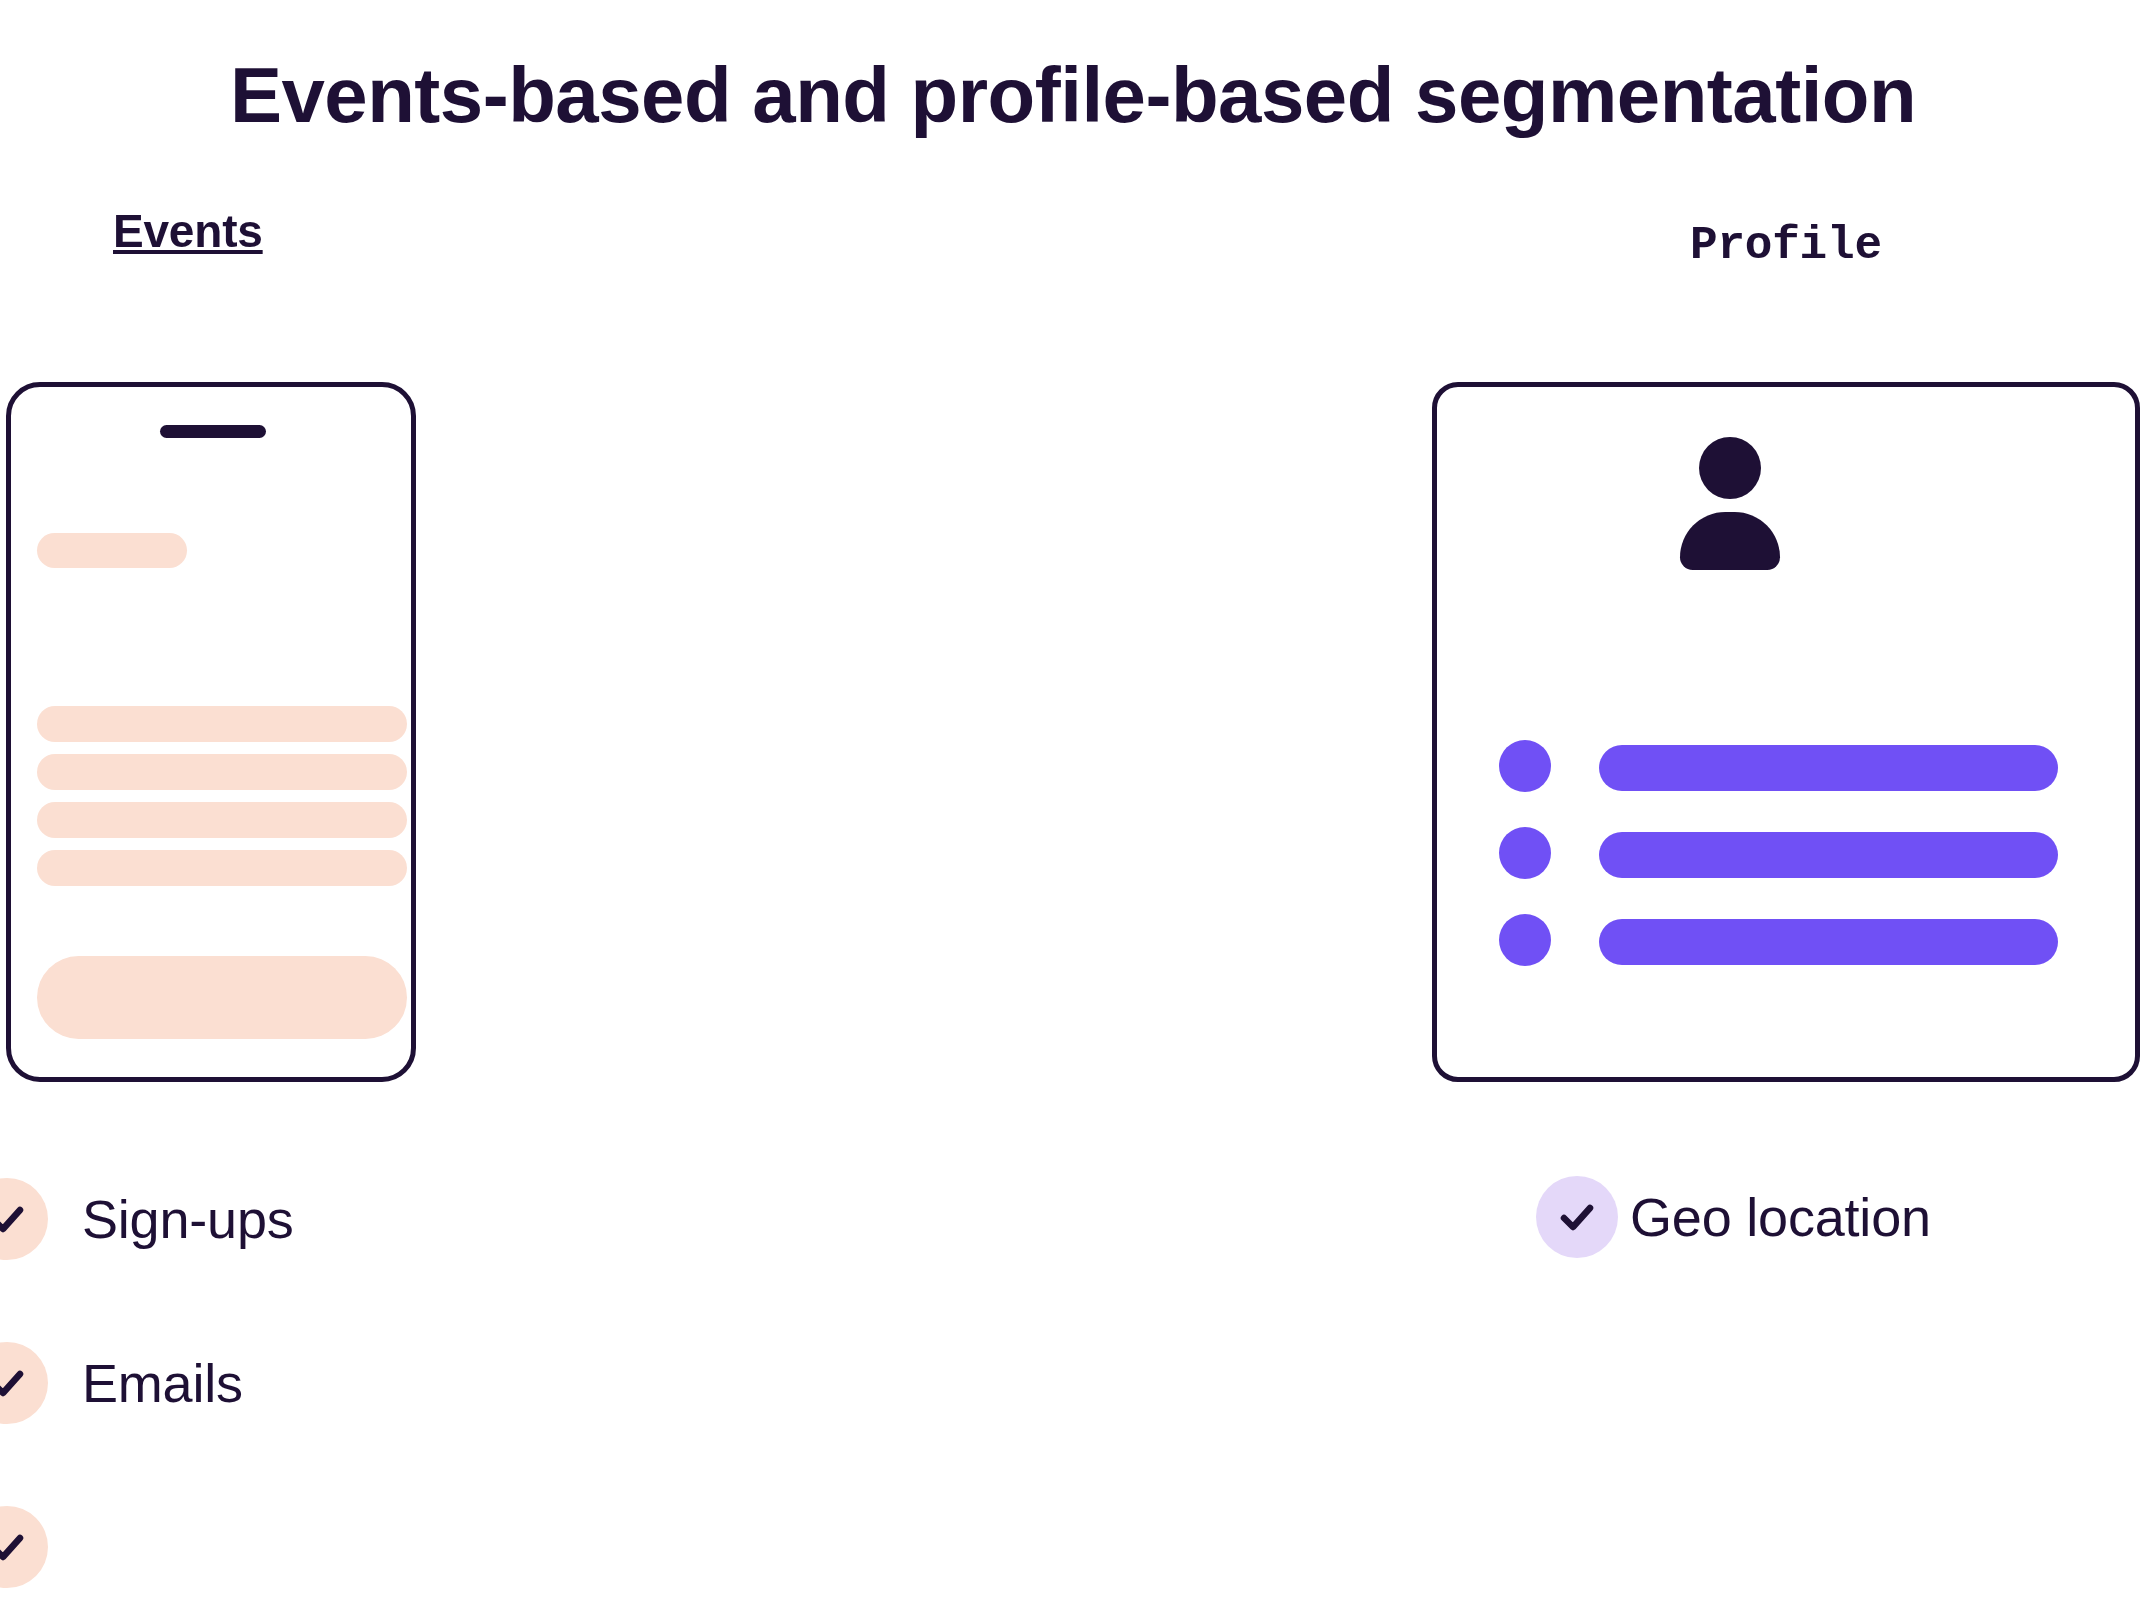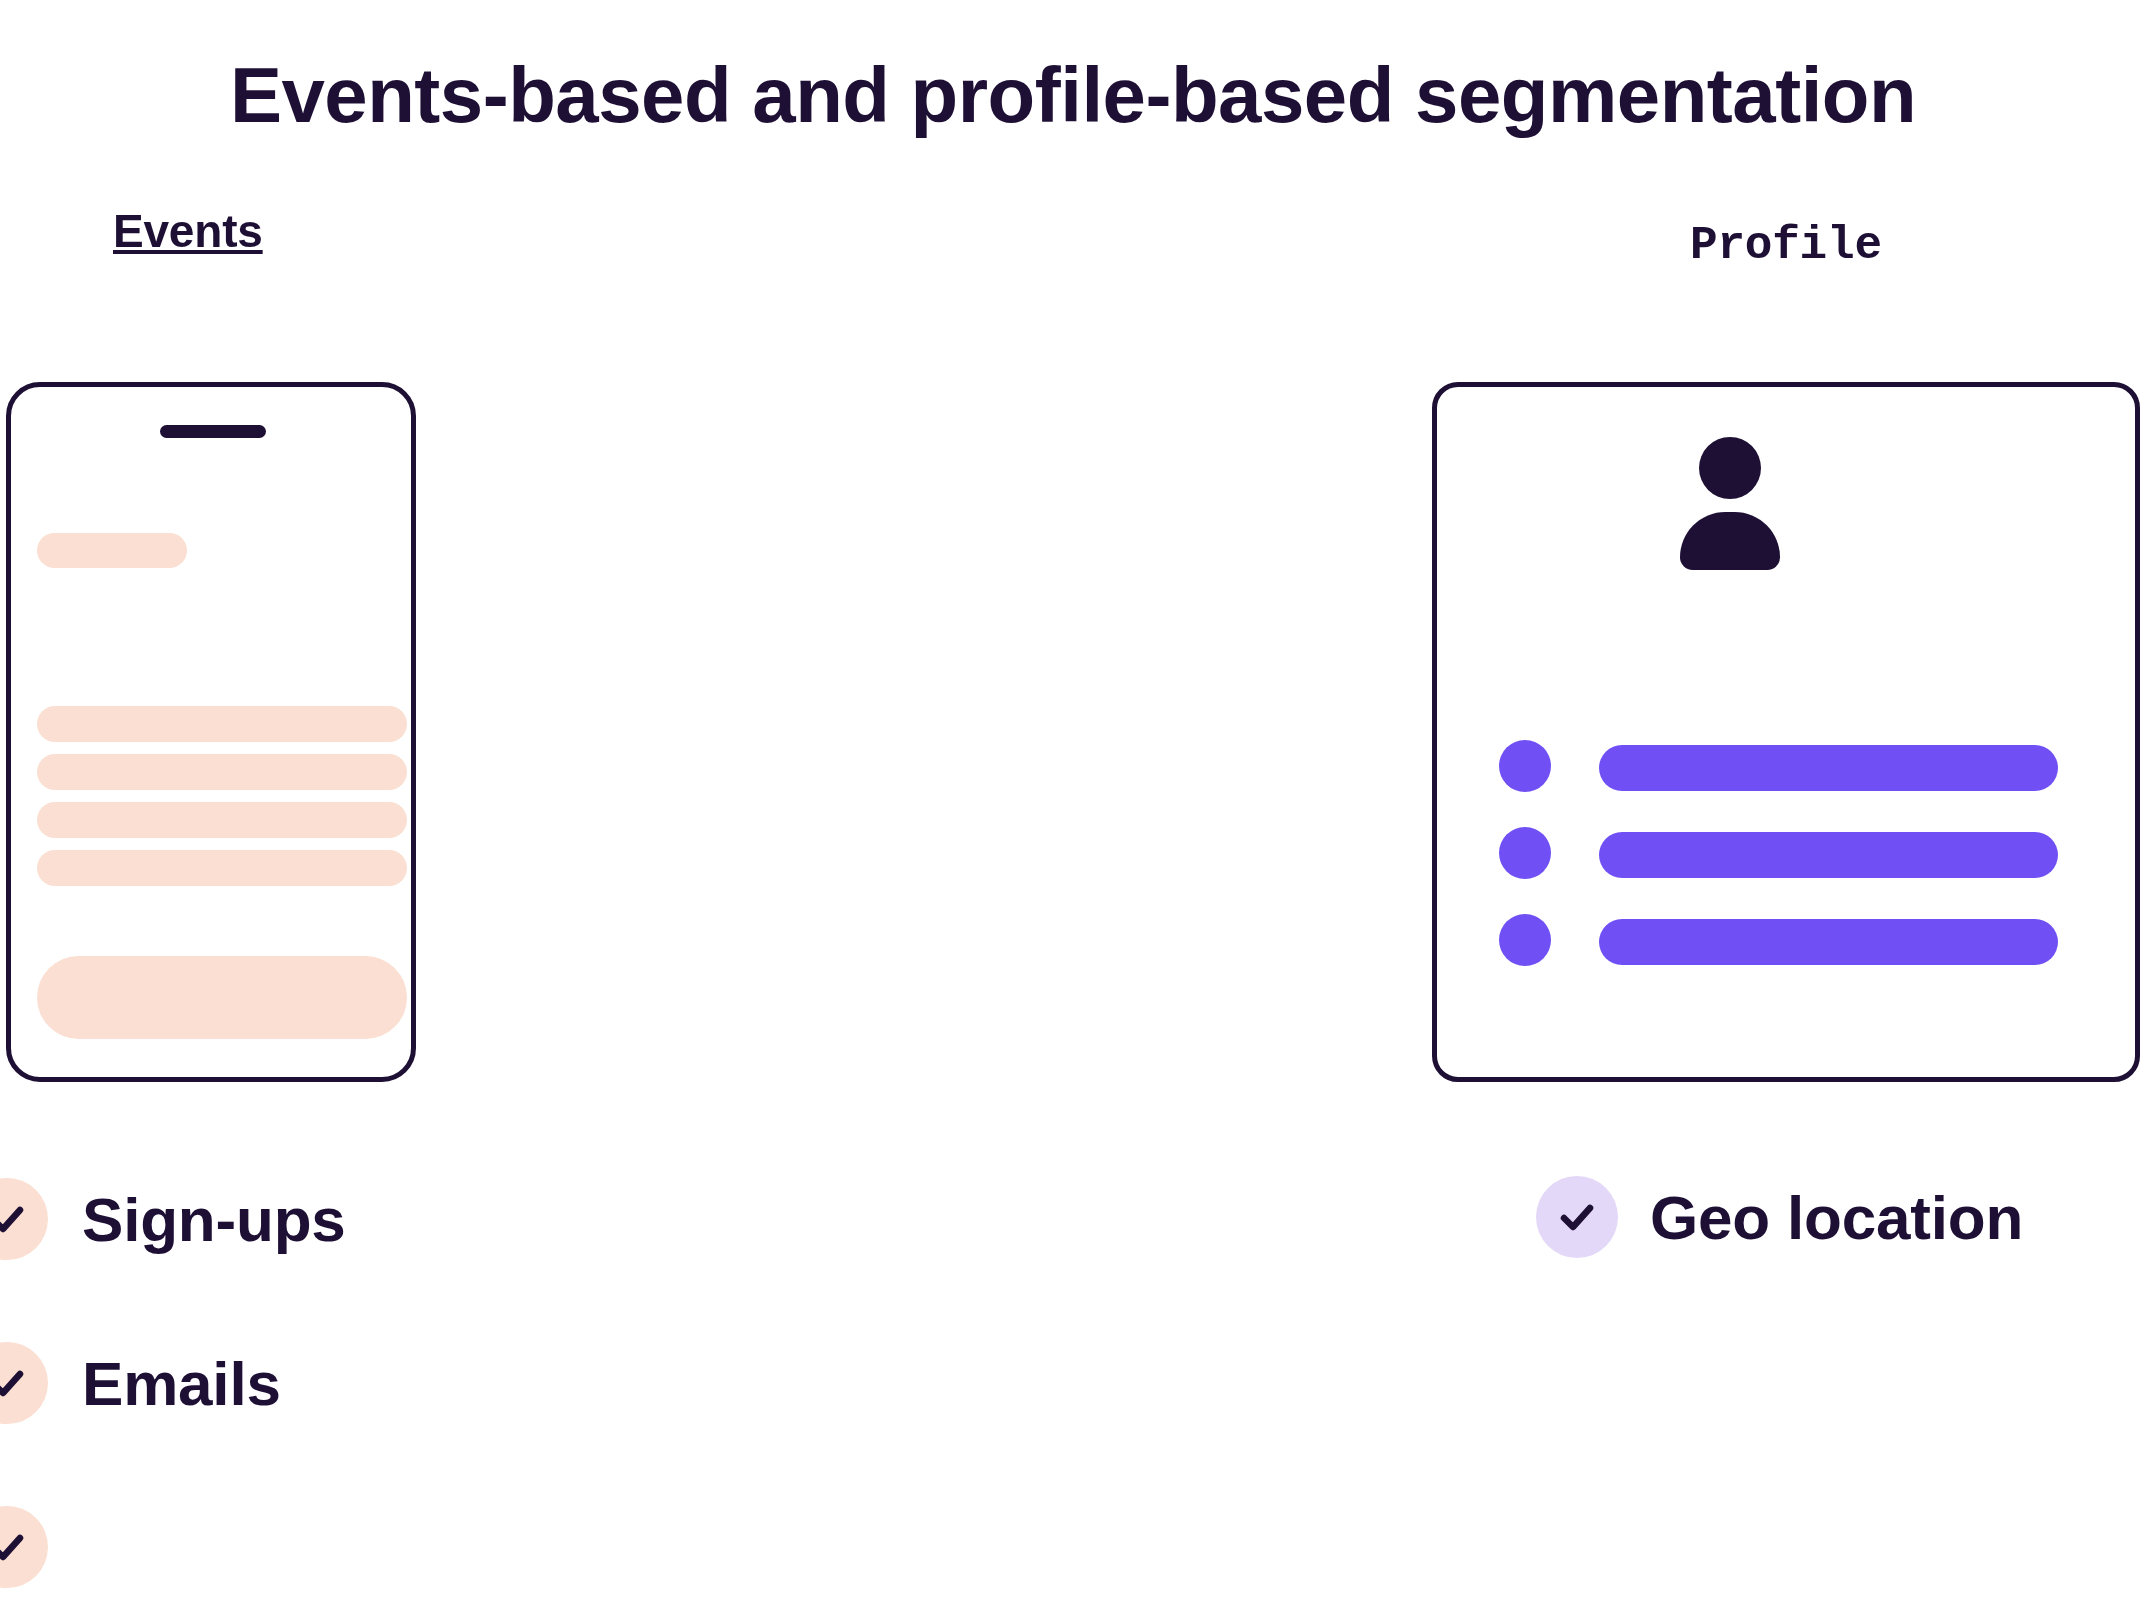--- a/index.html
+++ b/index.html
@@ -163,8 +163,8 @@
   .check-badge svg { display: block; }
   .check-label {
     margin-left: 34px;
-    font-size: 62px;
-    font-weight: bold;
+    font-size: 54px;
+    font-weight: normal;
     color: #1E1035;
     white-space: nowrap;
     letter-spacing: -0.2px;

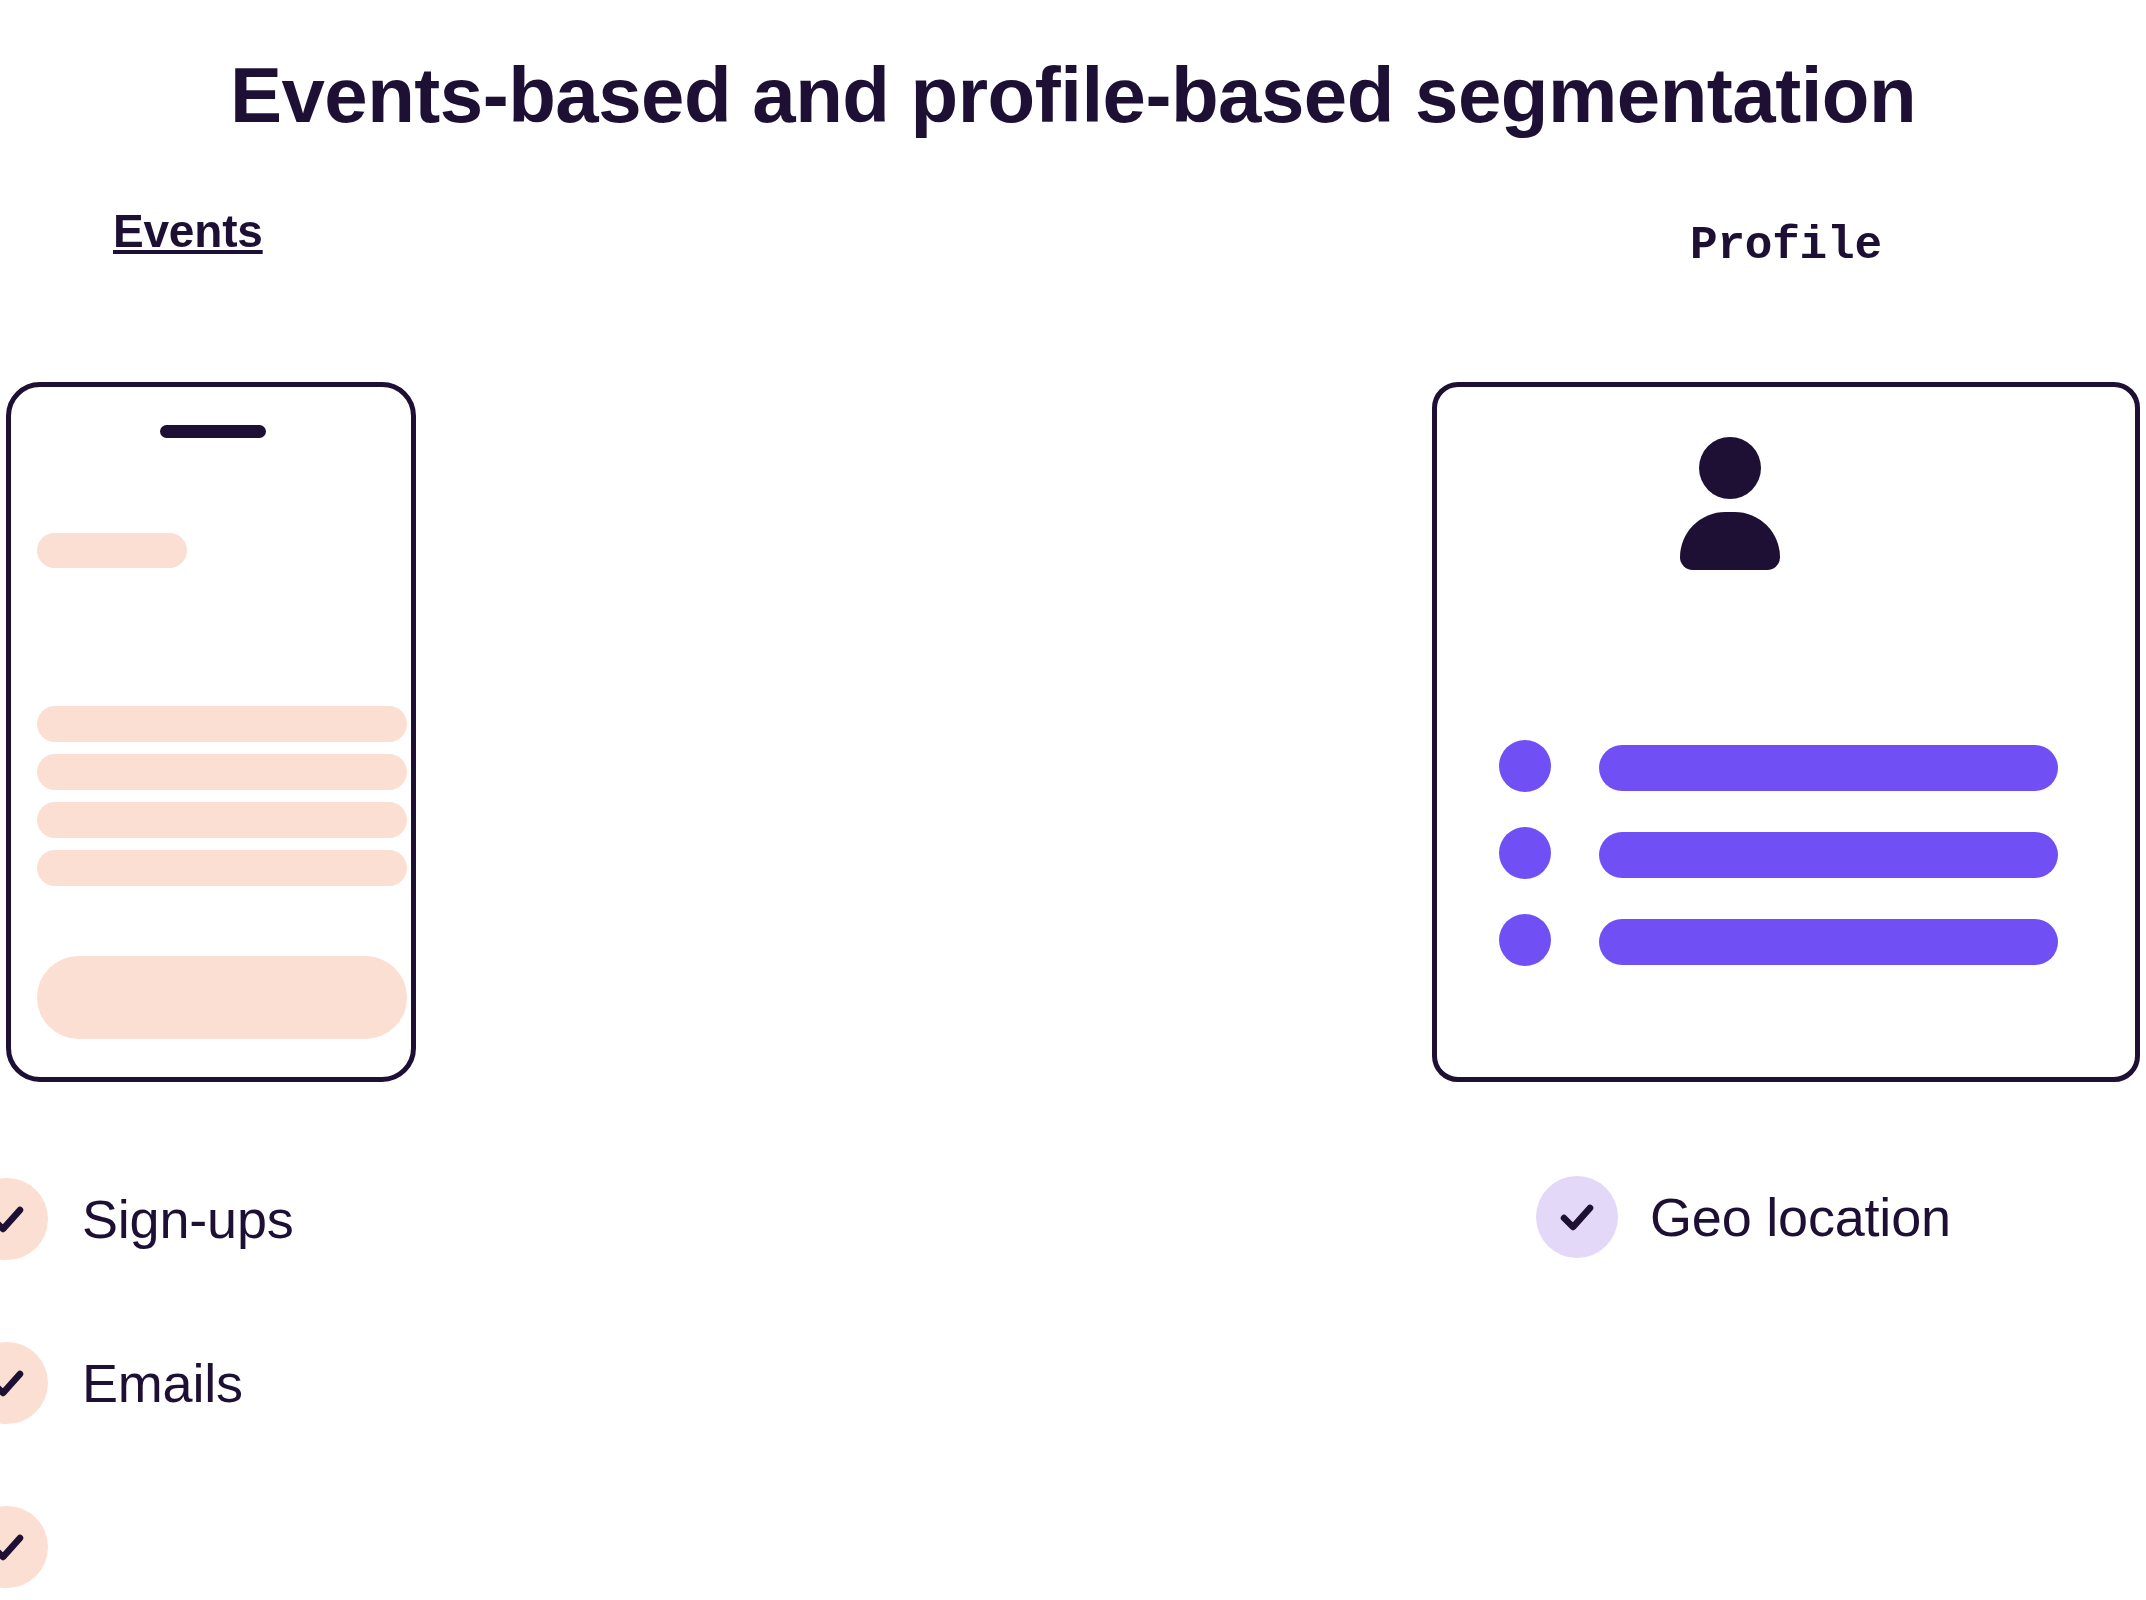--- a/index.html
+++ b/index.html
@@ -169,7 +169,7 @@
     white-space: nowrap;
     letter-spacing: -0.2px;
   }
-  .check-list.right .check-label { margin-left: 32px; }
+  .check-list.right .check-label { margin-left: 12px; }
 </style>
 </head>
 <body>

